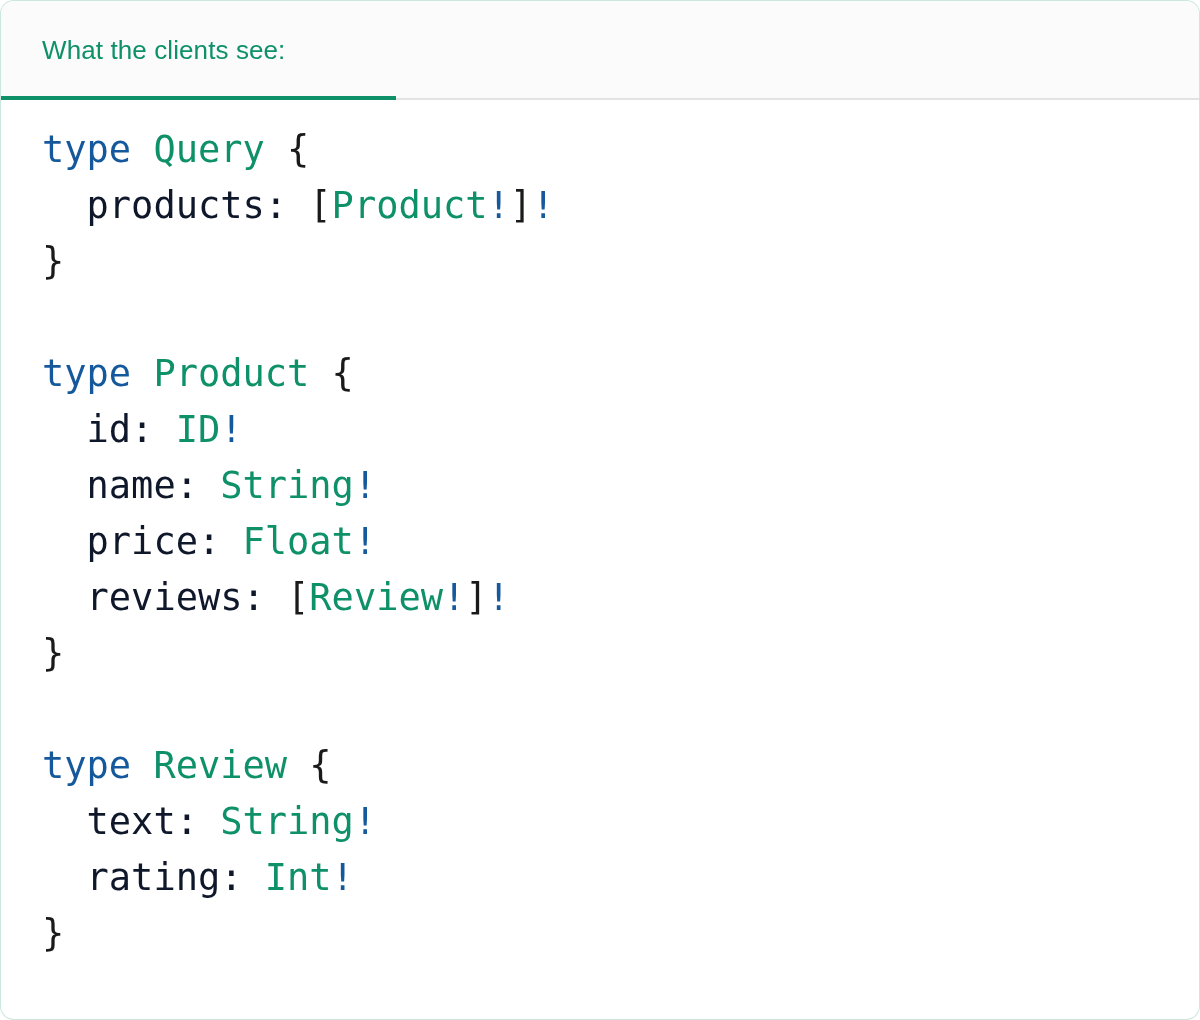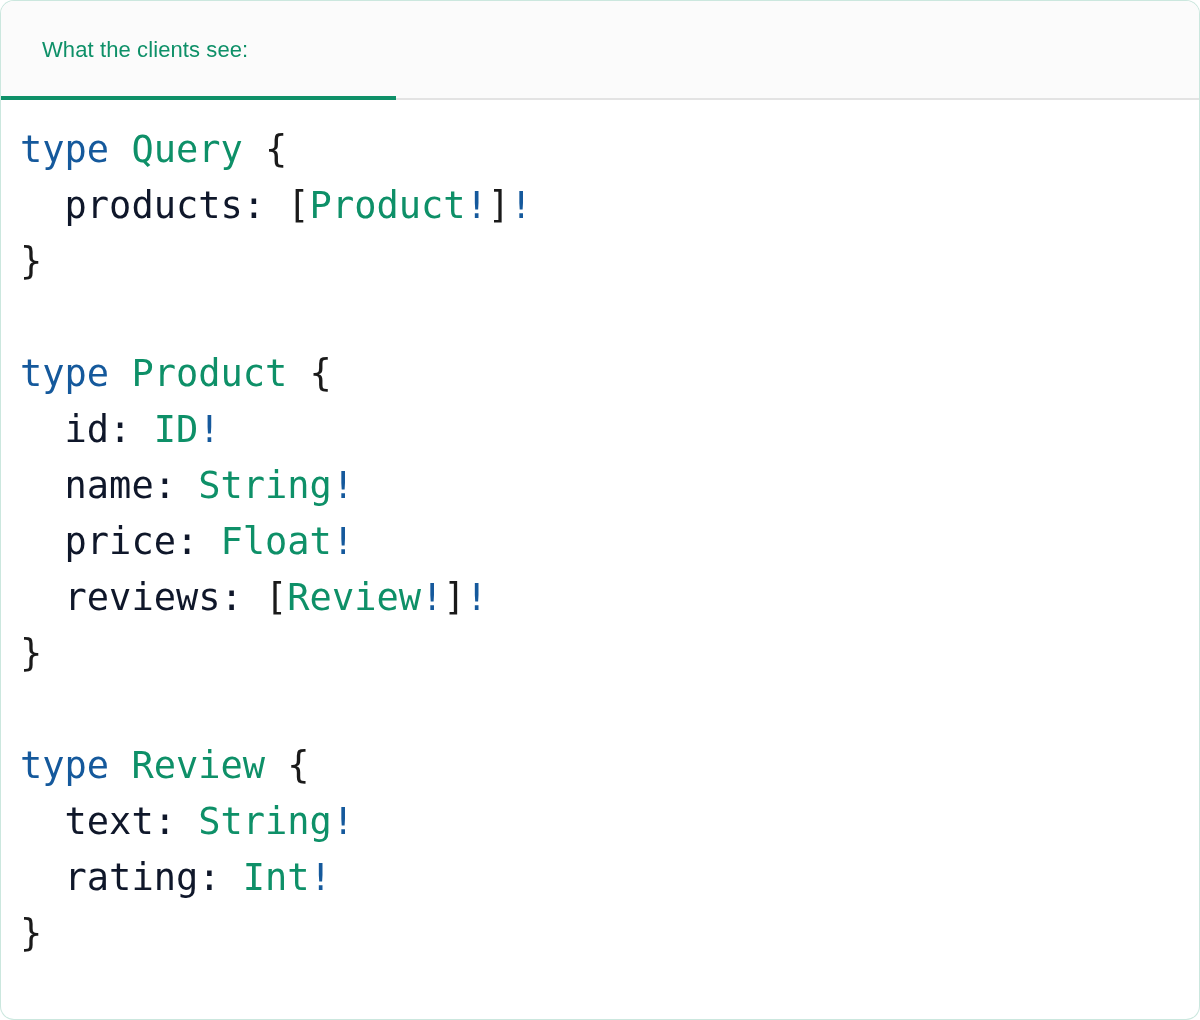--- a/index.html
+++ b/index.html
@@ -50,7 +50,7 @@
   }
 
   .tab-label {
-    font-size: 22px;
+    font-size: 26px;
     font-weight: 400;
     line-height: 1;
     color: #0e9068;

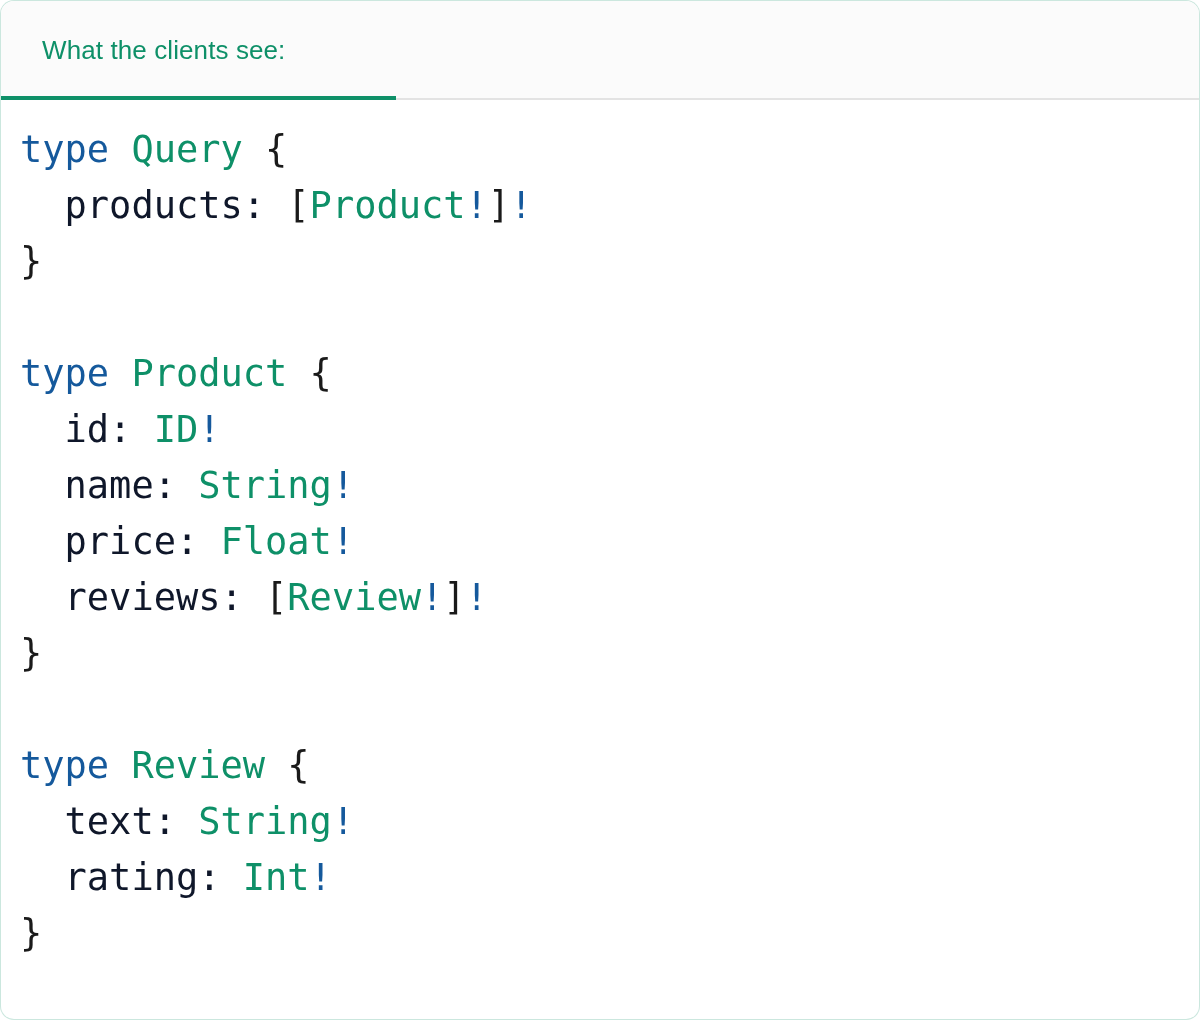--- a/index.html
+++ b/index.html
@@ -75,7 +75,7 @@
 
   .code-block {
     margin: 0;
-    padding: 22px 0 0 19px;
+    padding: 22px 0 0 41px;
     font-family: "DejaVu Sans Mono", monospace;
     font-size: 37px;
     line-height: 56px;

